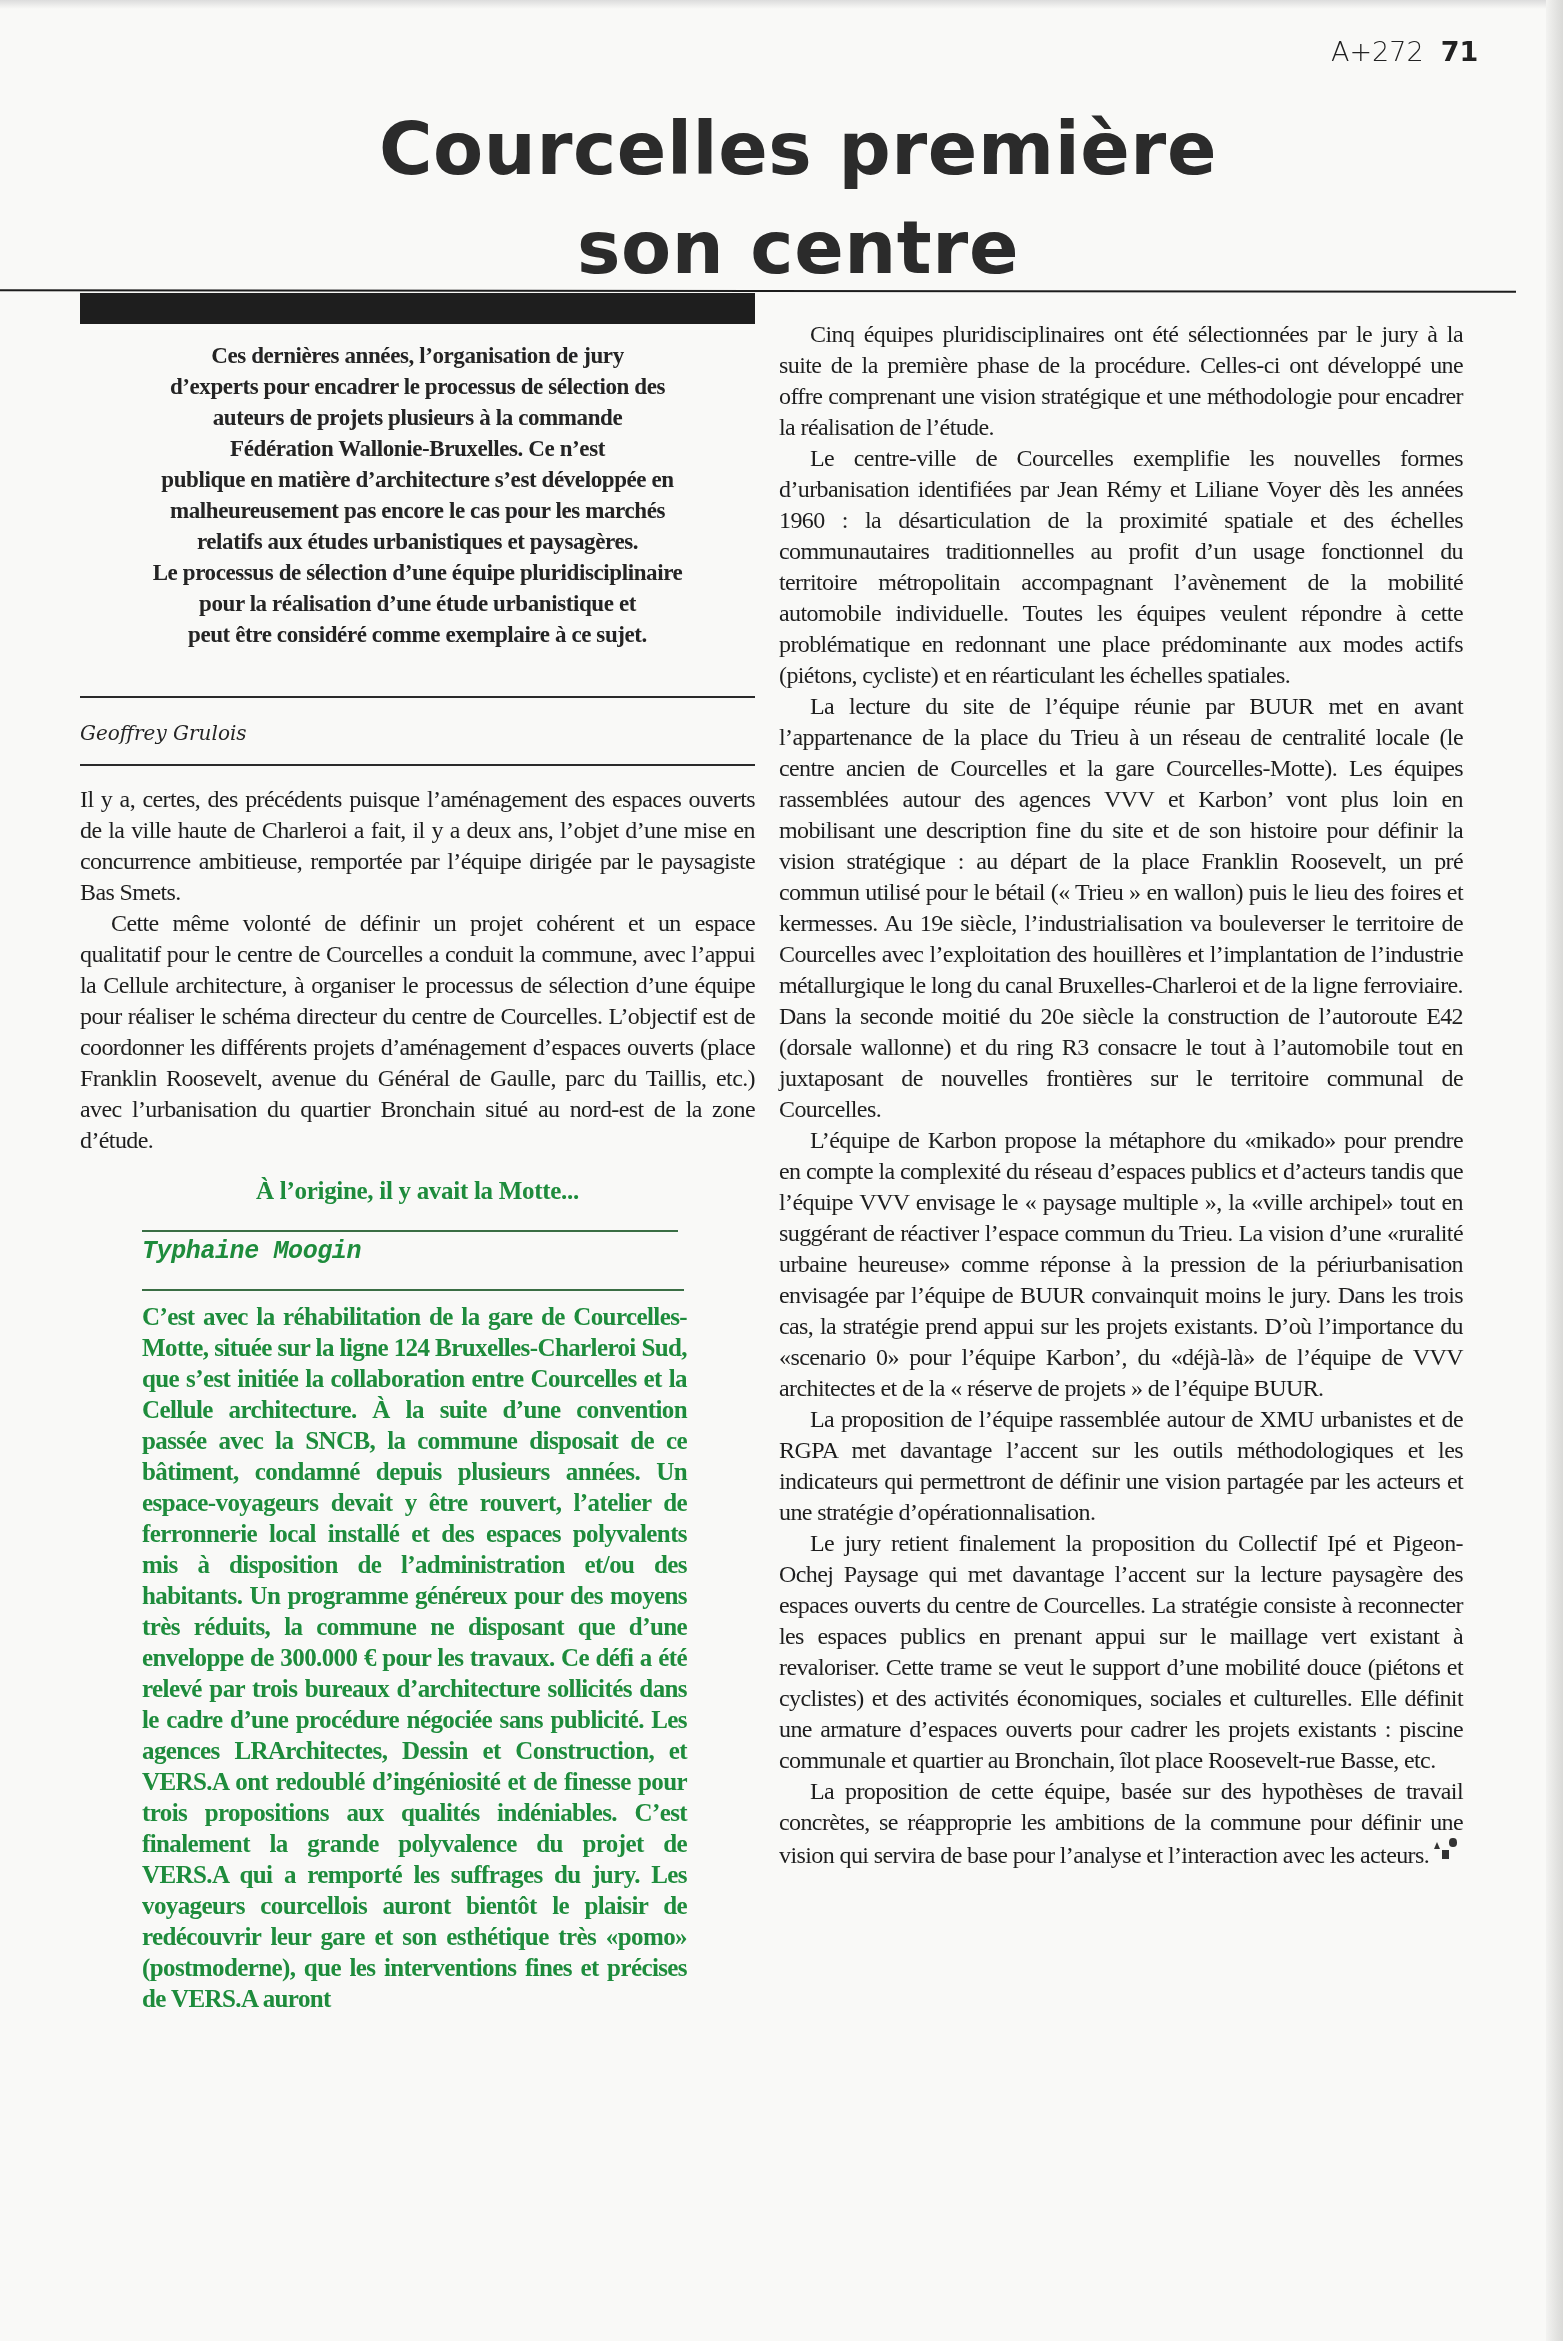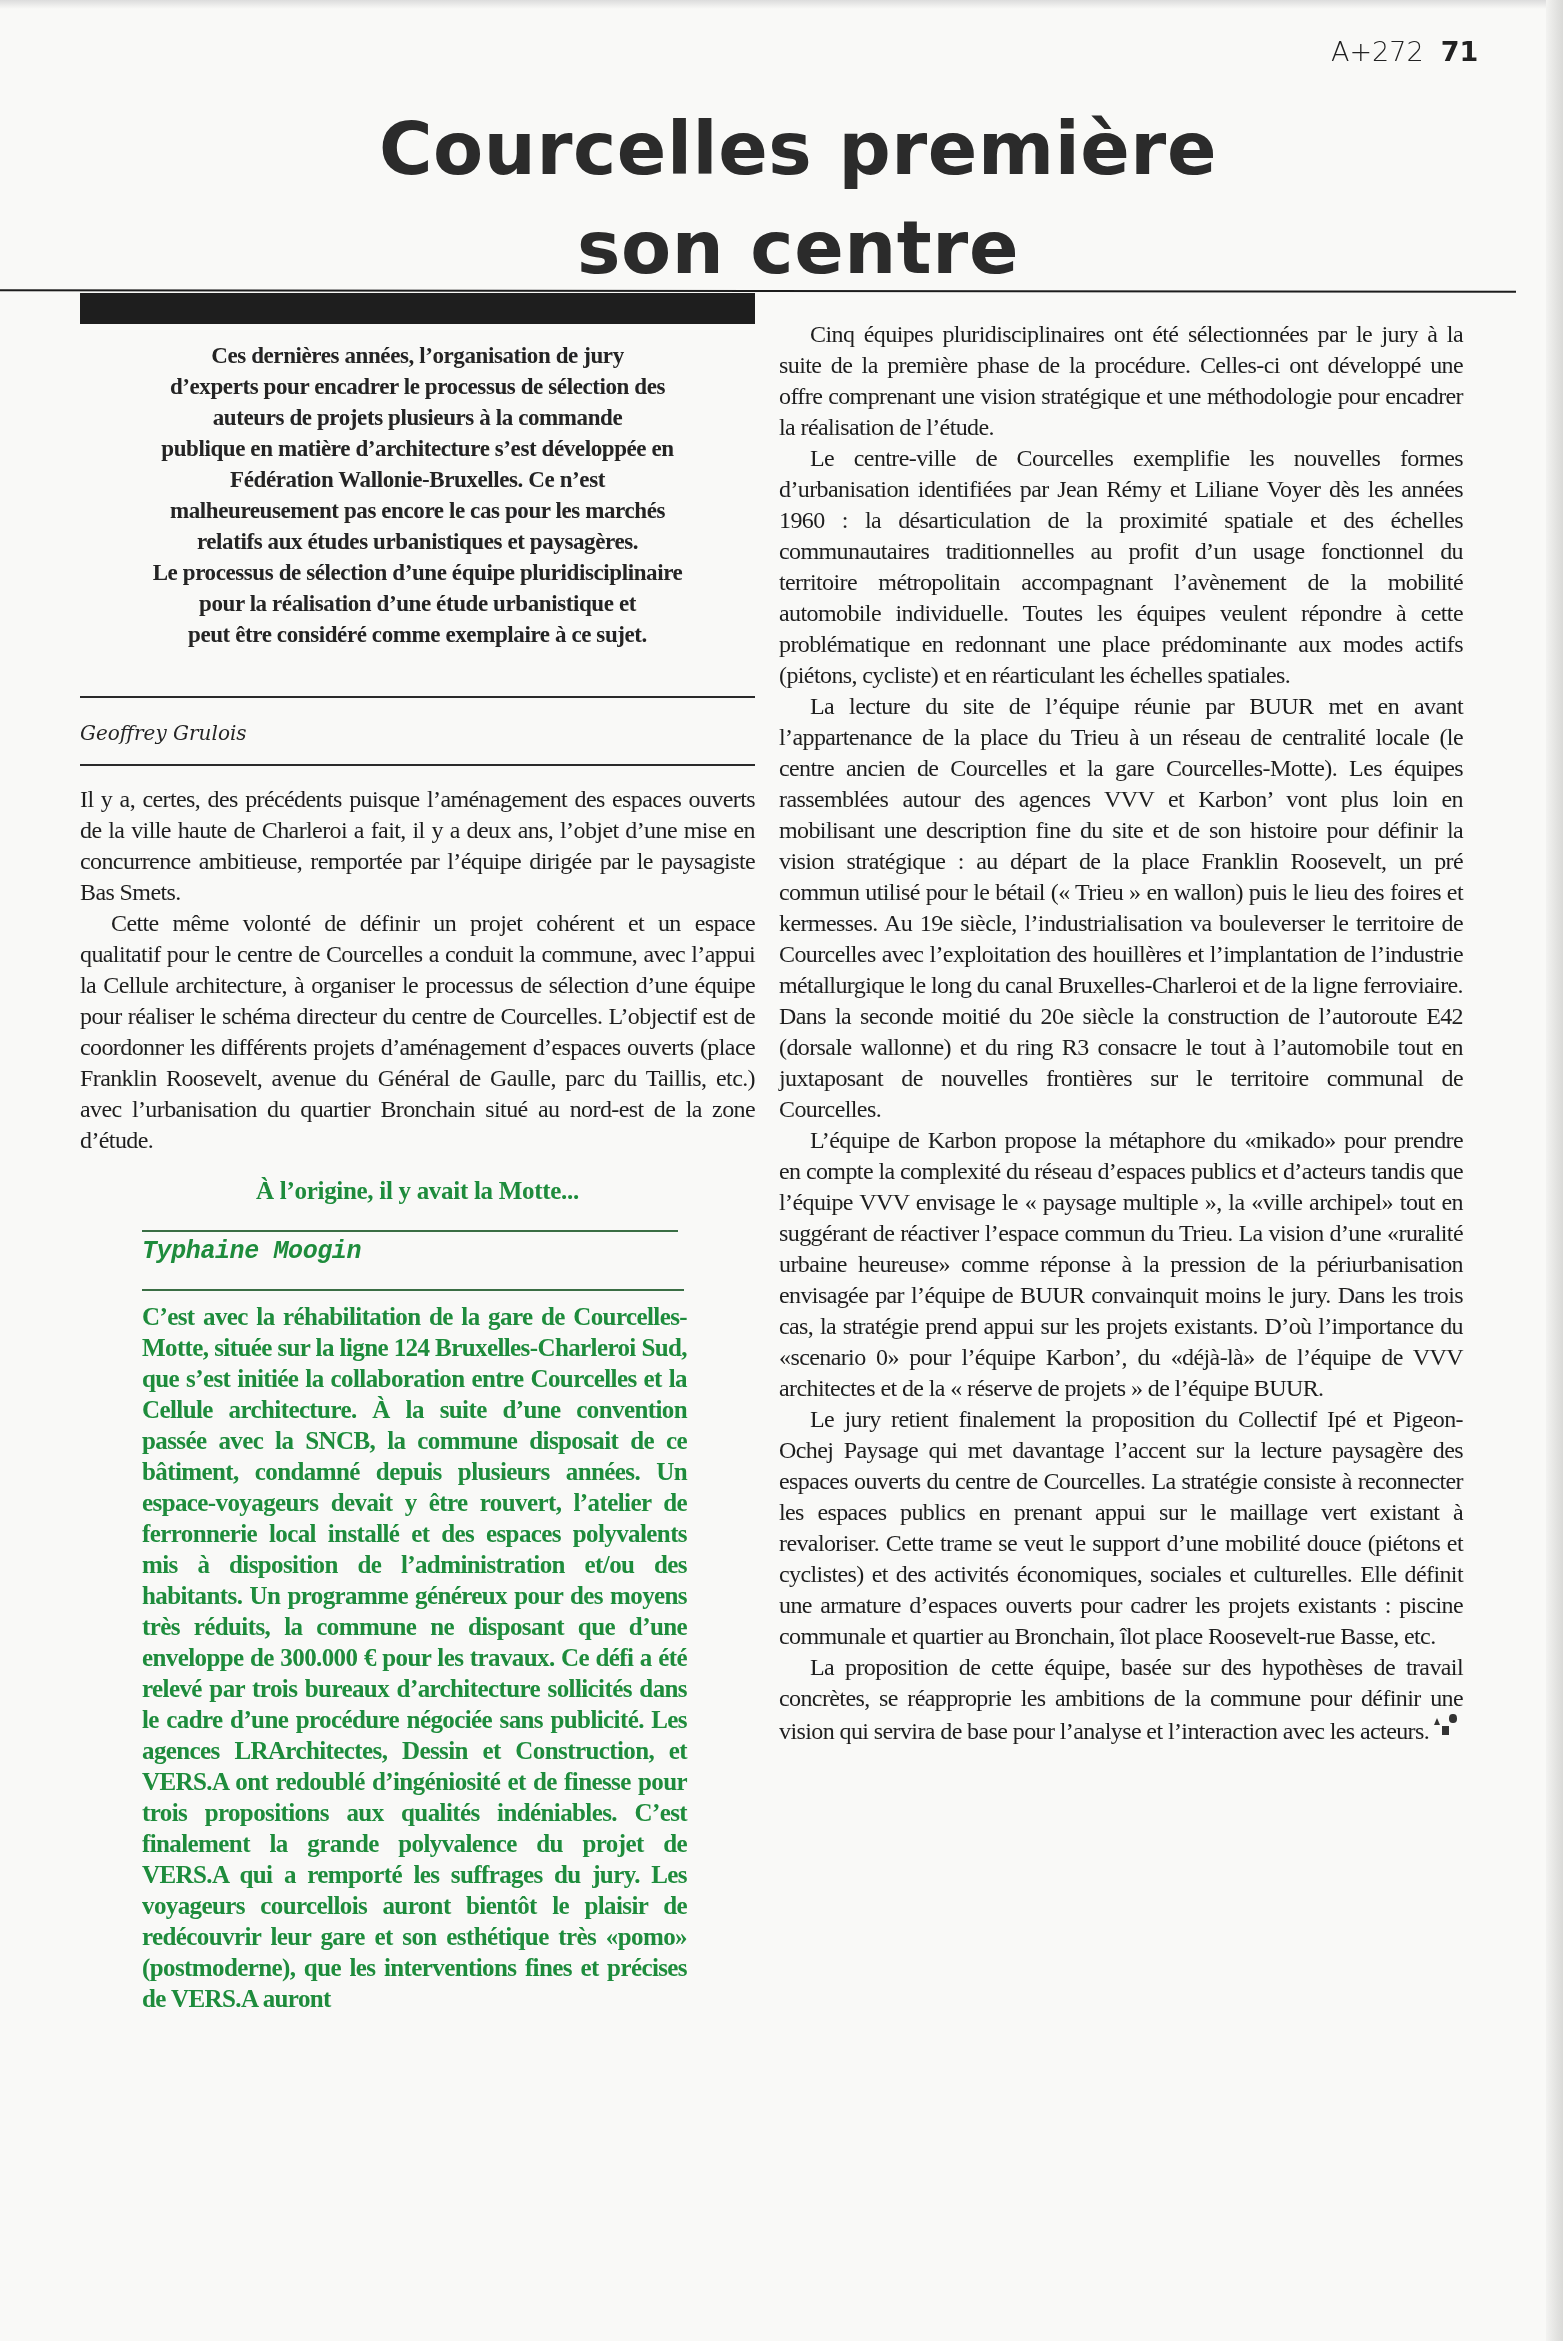--- a/index.html
+++ b/index.html
@@ -131,8 +131,8 @@
   <div>Ces dernières années, l’organisation de jury</div>
   <div>d’experts pour encadrer le processus de sélection des</div>
   <div>auteurs de projets plusieurs à la commande</div>
+  <div>Fédération Wallonie-Bruxelles. Ce n’est</div>
   <div>publique en matière d’architecture s’est développée en</div>
-  <div>Fédération Wallonie-Bruxelles. Ce n’est</div>
   <div>malheureusement pas encore le cas pour les marchés</div>
   <div>relatifs aux études urbanistiques et paysagères.</div>
   <div>Le processus de sélection d’une équipe pluridisciplinaire</div>

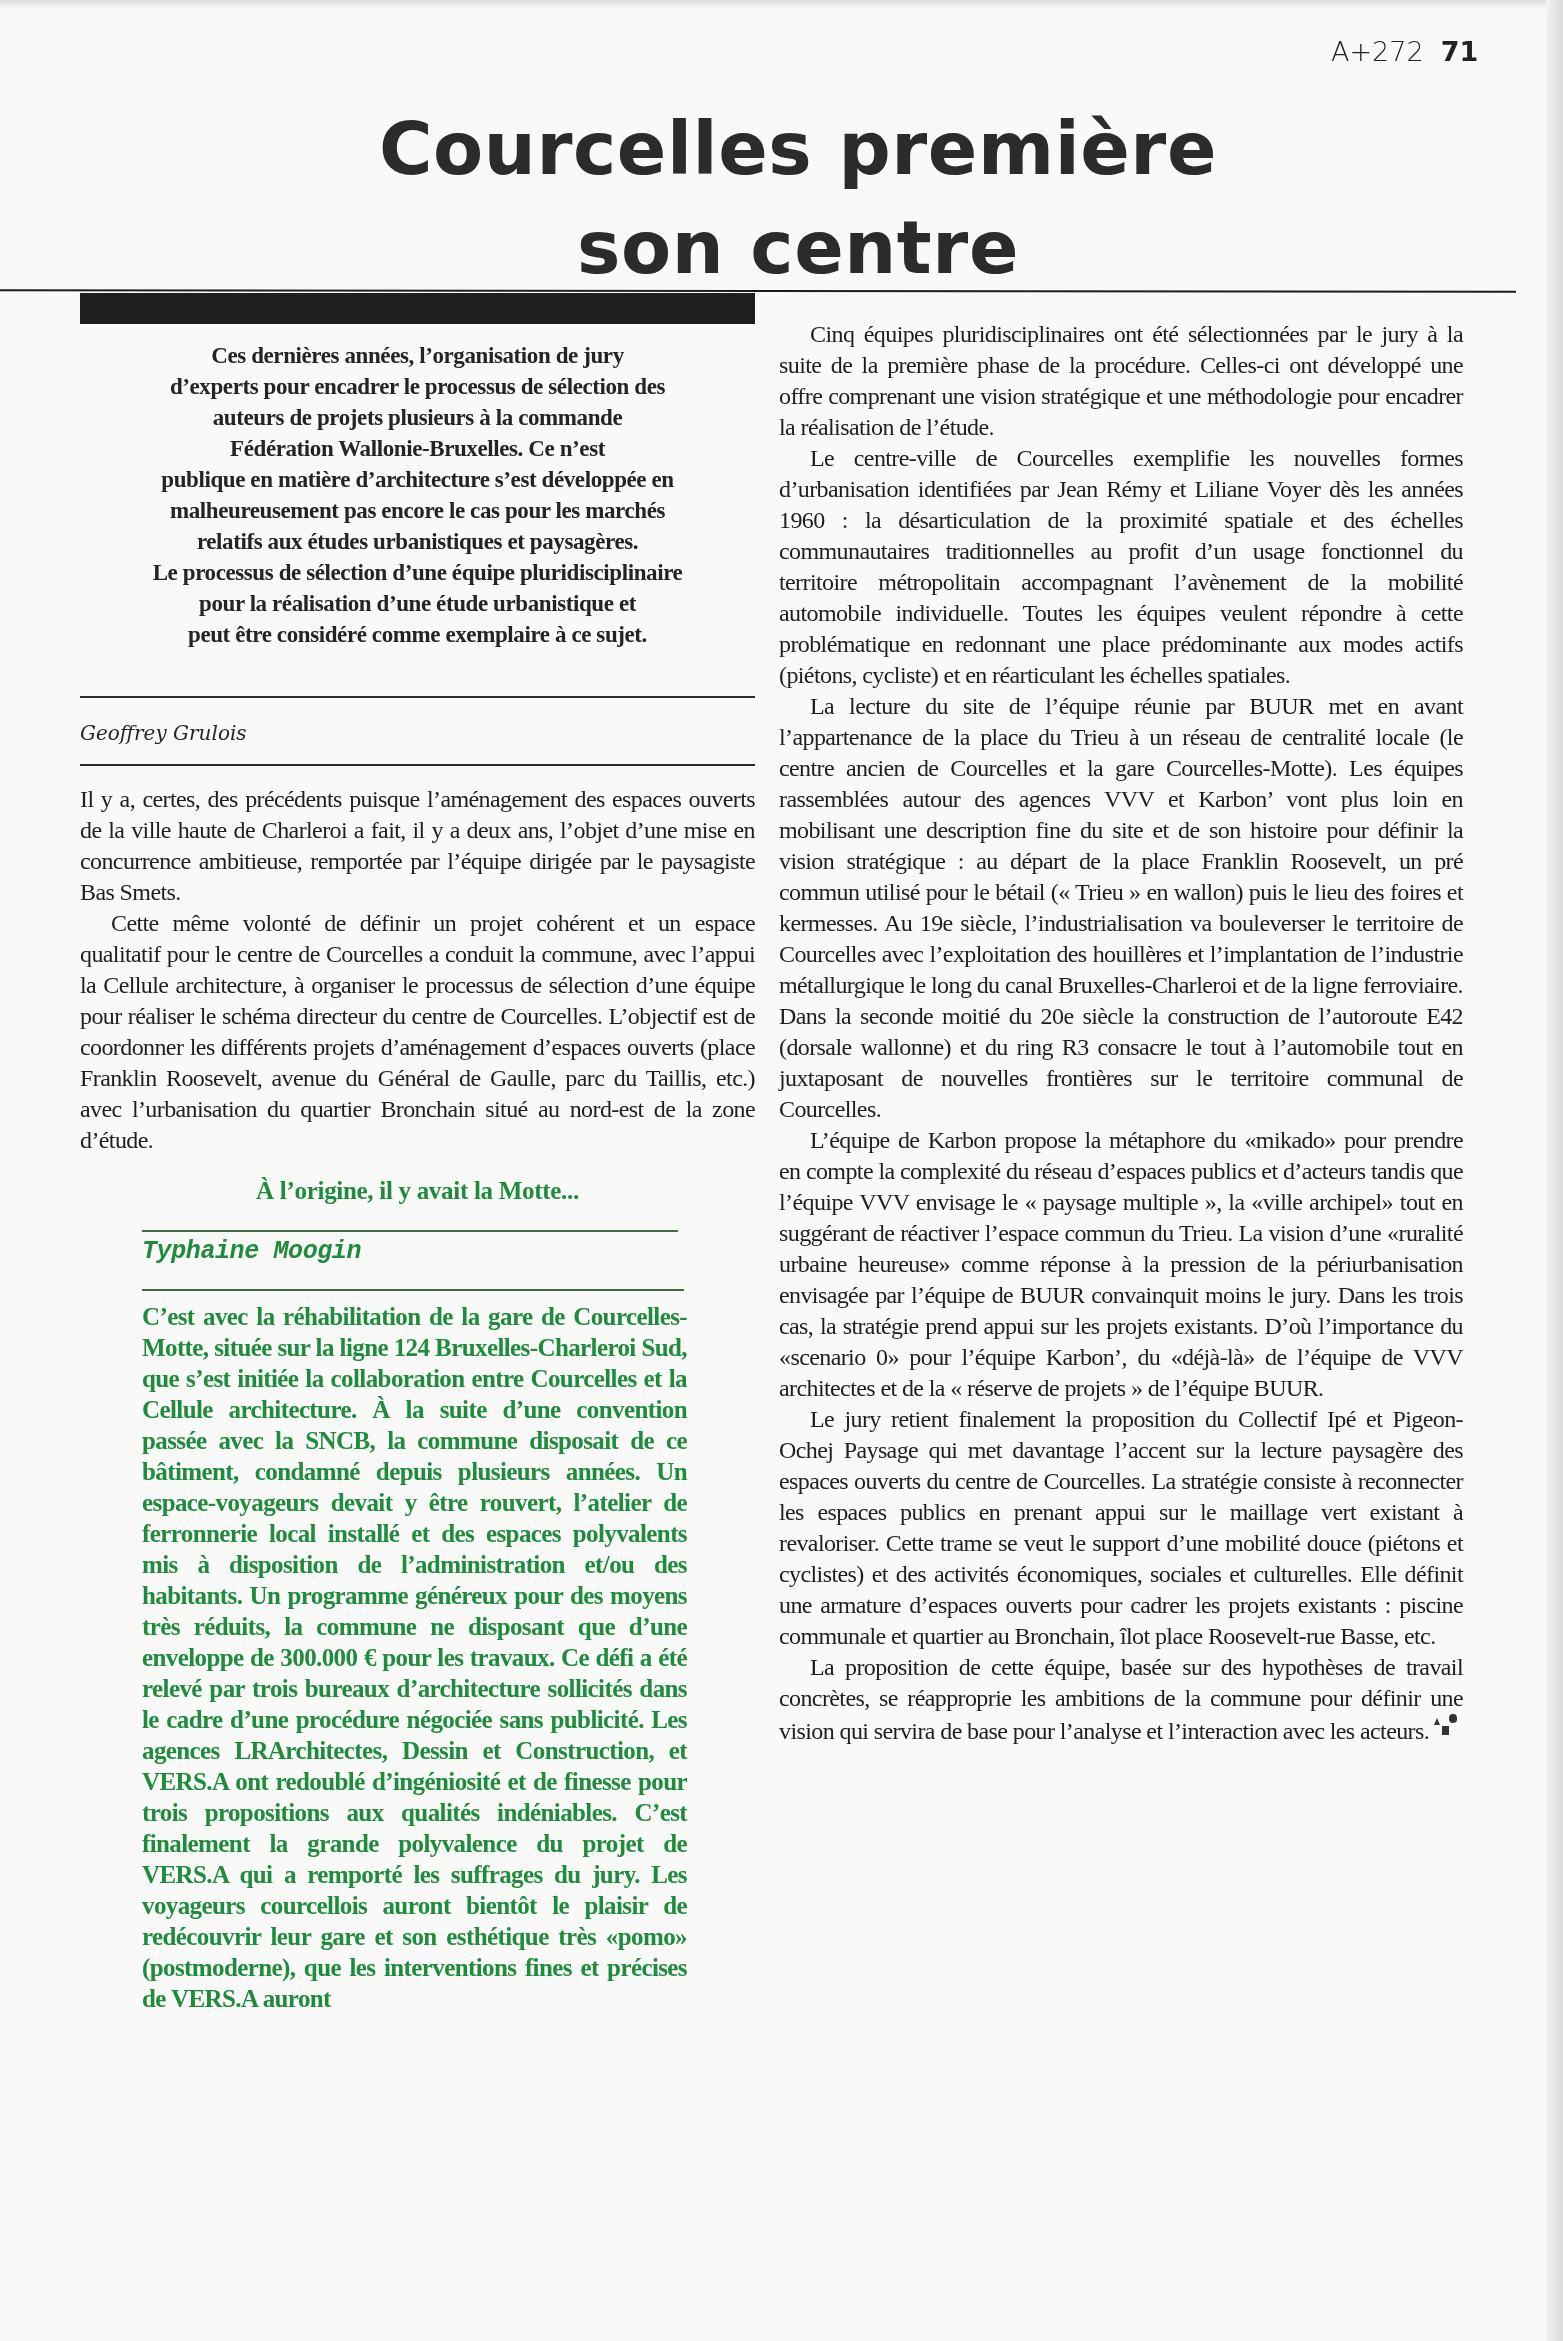--- a/index.html
+++ b/index.html
@@ -160,6 +160,7 @@
   <p>Le centre-ville de Courcelles exemplifie les nouvelles formes d’urbanisation identifiées par Jean Rémy et Liliane Voyer dès les années 1960 : la désarticulation de la proximité spatiale et des échelles communautaires traditionnelles au profit d’un usage fonctionnel du territoire métropolitain accompagnant l’avènement de la mobilité automobile individuelle. Toutes les équipes veulent répondre à cette problématique en redonnant une place prédominante aux modes actifs (piétons, cycliste) et en réarticulant les échelles spatiales.</p>
   <p>La lecture du site de l’équipe réunie par BUUR met en avant l’appartenance de la place du Trieu à un réseau de centralité locale (le centre ancien de Courcelles et la gare Courcelles-Motte). Les équipes rassemblées autour des agences VVV et Karbon’ vont plus loin en mobilisant une description fine du site et de son histoire pour définir la vision stratégique : au départ de la place Franklin Roosevelt, un pré commun utilisé pour le bétail (« Trieu » en wallon) puis le lieu des foires et kermesses. Au 19e siècle, l’industrialisation va bouleverser le territoire de Courcelles avec l’exploitation des houillères et l’implantation de l’industrie métallurgique le long du canal Bruxelles-Charleroi et de la ligne ferroviaire. Dans la seconde moitié du 20e siècle la construction de l’autoroute E42 (dorsale wallonne) et du ring R3 consacre le tout à l’automobile tout en juxtaposant de nouvelles frontières sur le territoire communal de Courcelles.</p>
   <p>L’équipe de Karbon propose la métaphore du «mikado» pour prendre en compte la complexité du réseau d’espaces publics et d’acteurs tandis que l’équipe VVV envisage le « paysage multiple », la «ville archipel» tout en suggérant de réactiver l’espace commun du Trieu. La vision d’une «ruralité urbaine heureuse» comme réponse à la pression de la périurbanisation envisagée par l’équipe de BUUR convainquit moins le jury. Dans les trois cas, la stratégie prend appui sur les projets existants. D’où l’importance du «scenario 0» pour l’équipe Karbon’, du «déjà-là» de l’équipe de VVV architectes et de la « réserve de projets » de l’équipe BUUR.</p>
+  <p>La proposition de l’équipe rassemblée autour de XMU urbanistes et de RGPA met davantage l’accent sur les outils méthodologiques et les indicateurs qui permettront de définir une vision partagée par les acteurs et une stratégie d’opérationnalisation.</p>
   <p>Le jury retient finalement la proposition du Collectif Ipé et Pigeon-Ochej Paysage qui met davantage l’accent sur la lecture paysagère des espaces ouverts du centre de Courcelles. La stratégie consiste à reconnecter les espaces publics en prenant appui sur le maillage vert existant à revaloriser. Cette trame se veut le support d’une mobilité douce (piétons et cyclistes) et des activités économiques, sociales et culturelles. Elle définit une armature d’espaces ouverts pour cadrer les projets existants : piscine communale et quartier au Bronchain, îlot place Roosevelt-rue Basse, etc.</p>
   <p><span>La proposition de cette équipe, basée sur des hypothèses de travail concrètes, se réapproprie les ambitions de la commune pour définir une vision qui servira de base pour l’analyse et l’interaction avec les acteurs.</span><span class="end-mark"><span class="tri"></span><span class="sq"></span><span class="dot"></span></span></p>
 </div>

